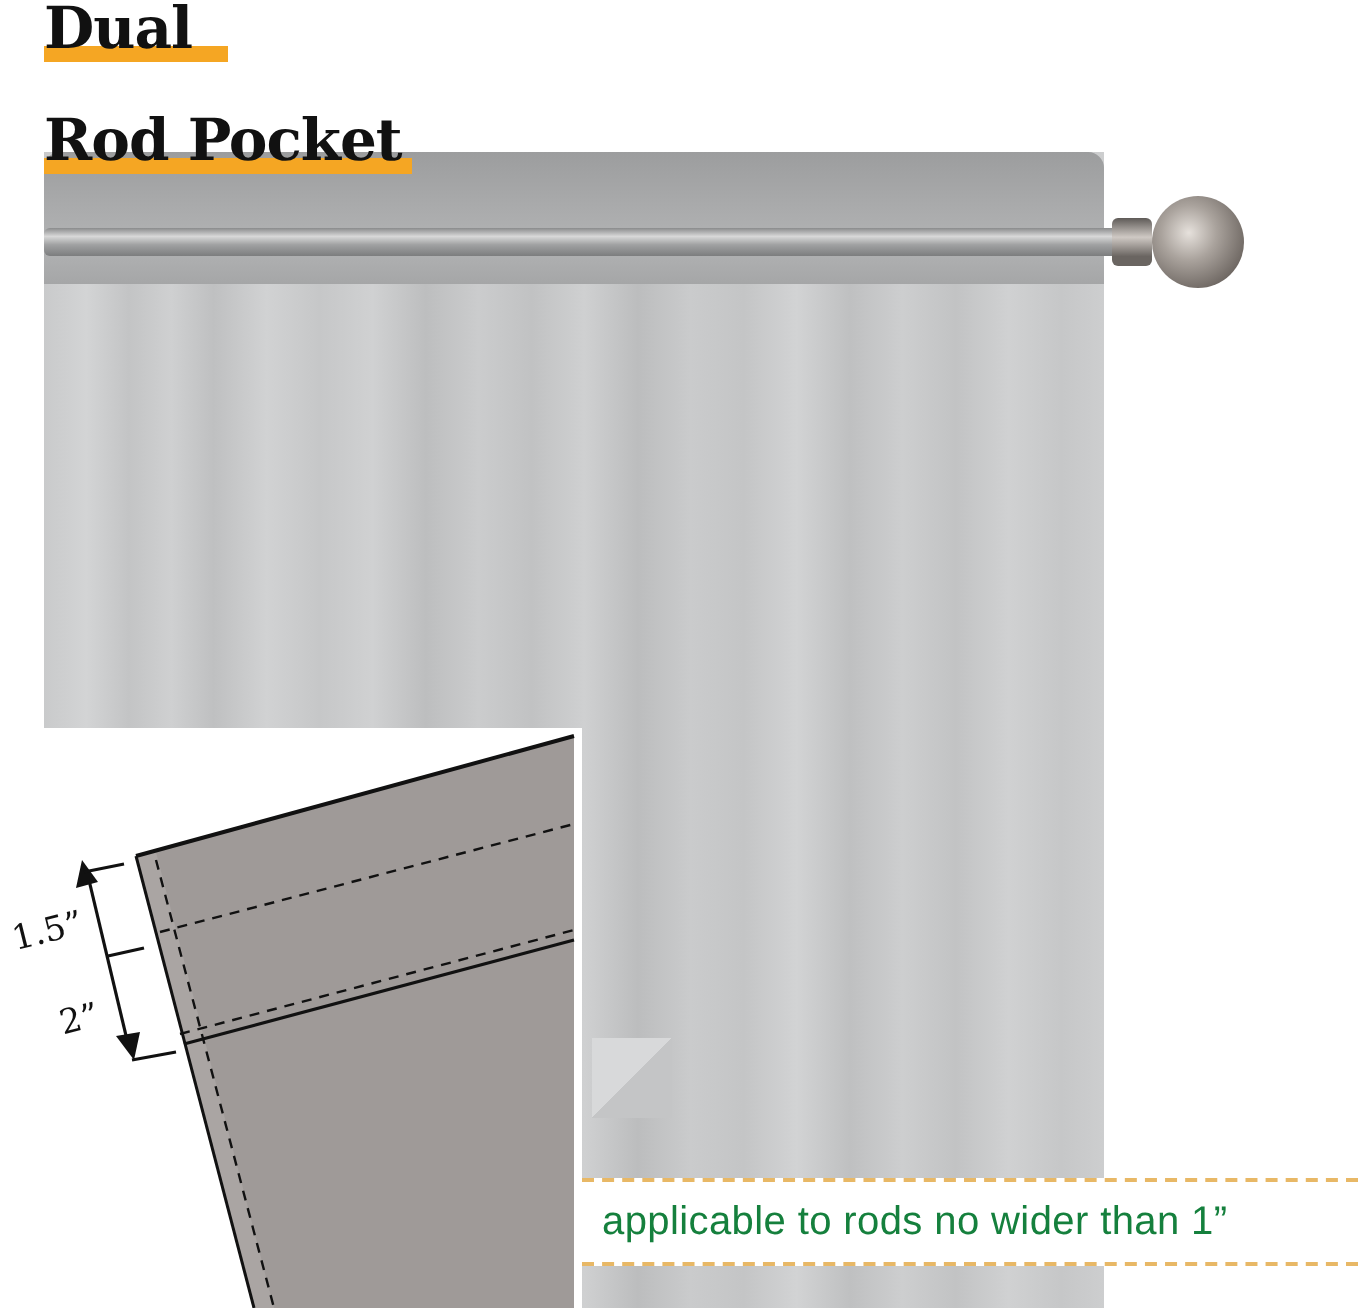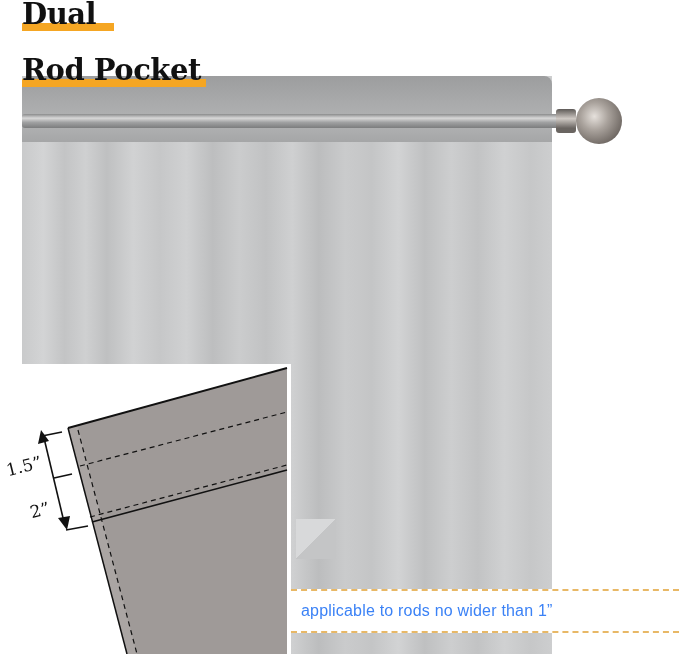--- a/index.html
+++ b/index.html
@@ -26,7 +26,7 @@
   .inset svg{position:absolute;left:0;top:0;}
   .note{position:absolute;left:291px;top:589px;width:388px;height:40px;background:#fff;
     border-top:2px dashed #e8b866;border-bottom:2px dashed #e8b866;display:flex;align-items:center;}
-  .note span{padding-left:10px;font-size:16px;color:#3b82f6;letter-spacing:0.2px;}
+  .note span{padding-left:10px;font-size:20px;color:#15803d;letter-spacing:0.2px;}
   .fold{position:absolute;left:296px;top:519px;width:40px;height:40px;
     background:linear-gradient(135deg,#d8d9da 50%,#c4c5c6 50%);}
 </style>

